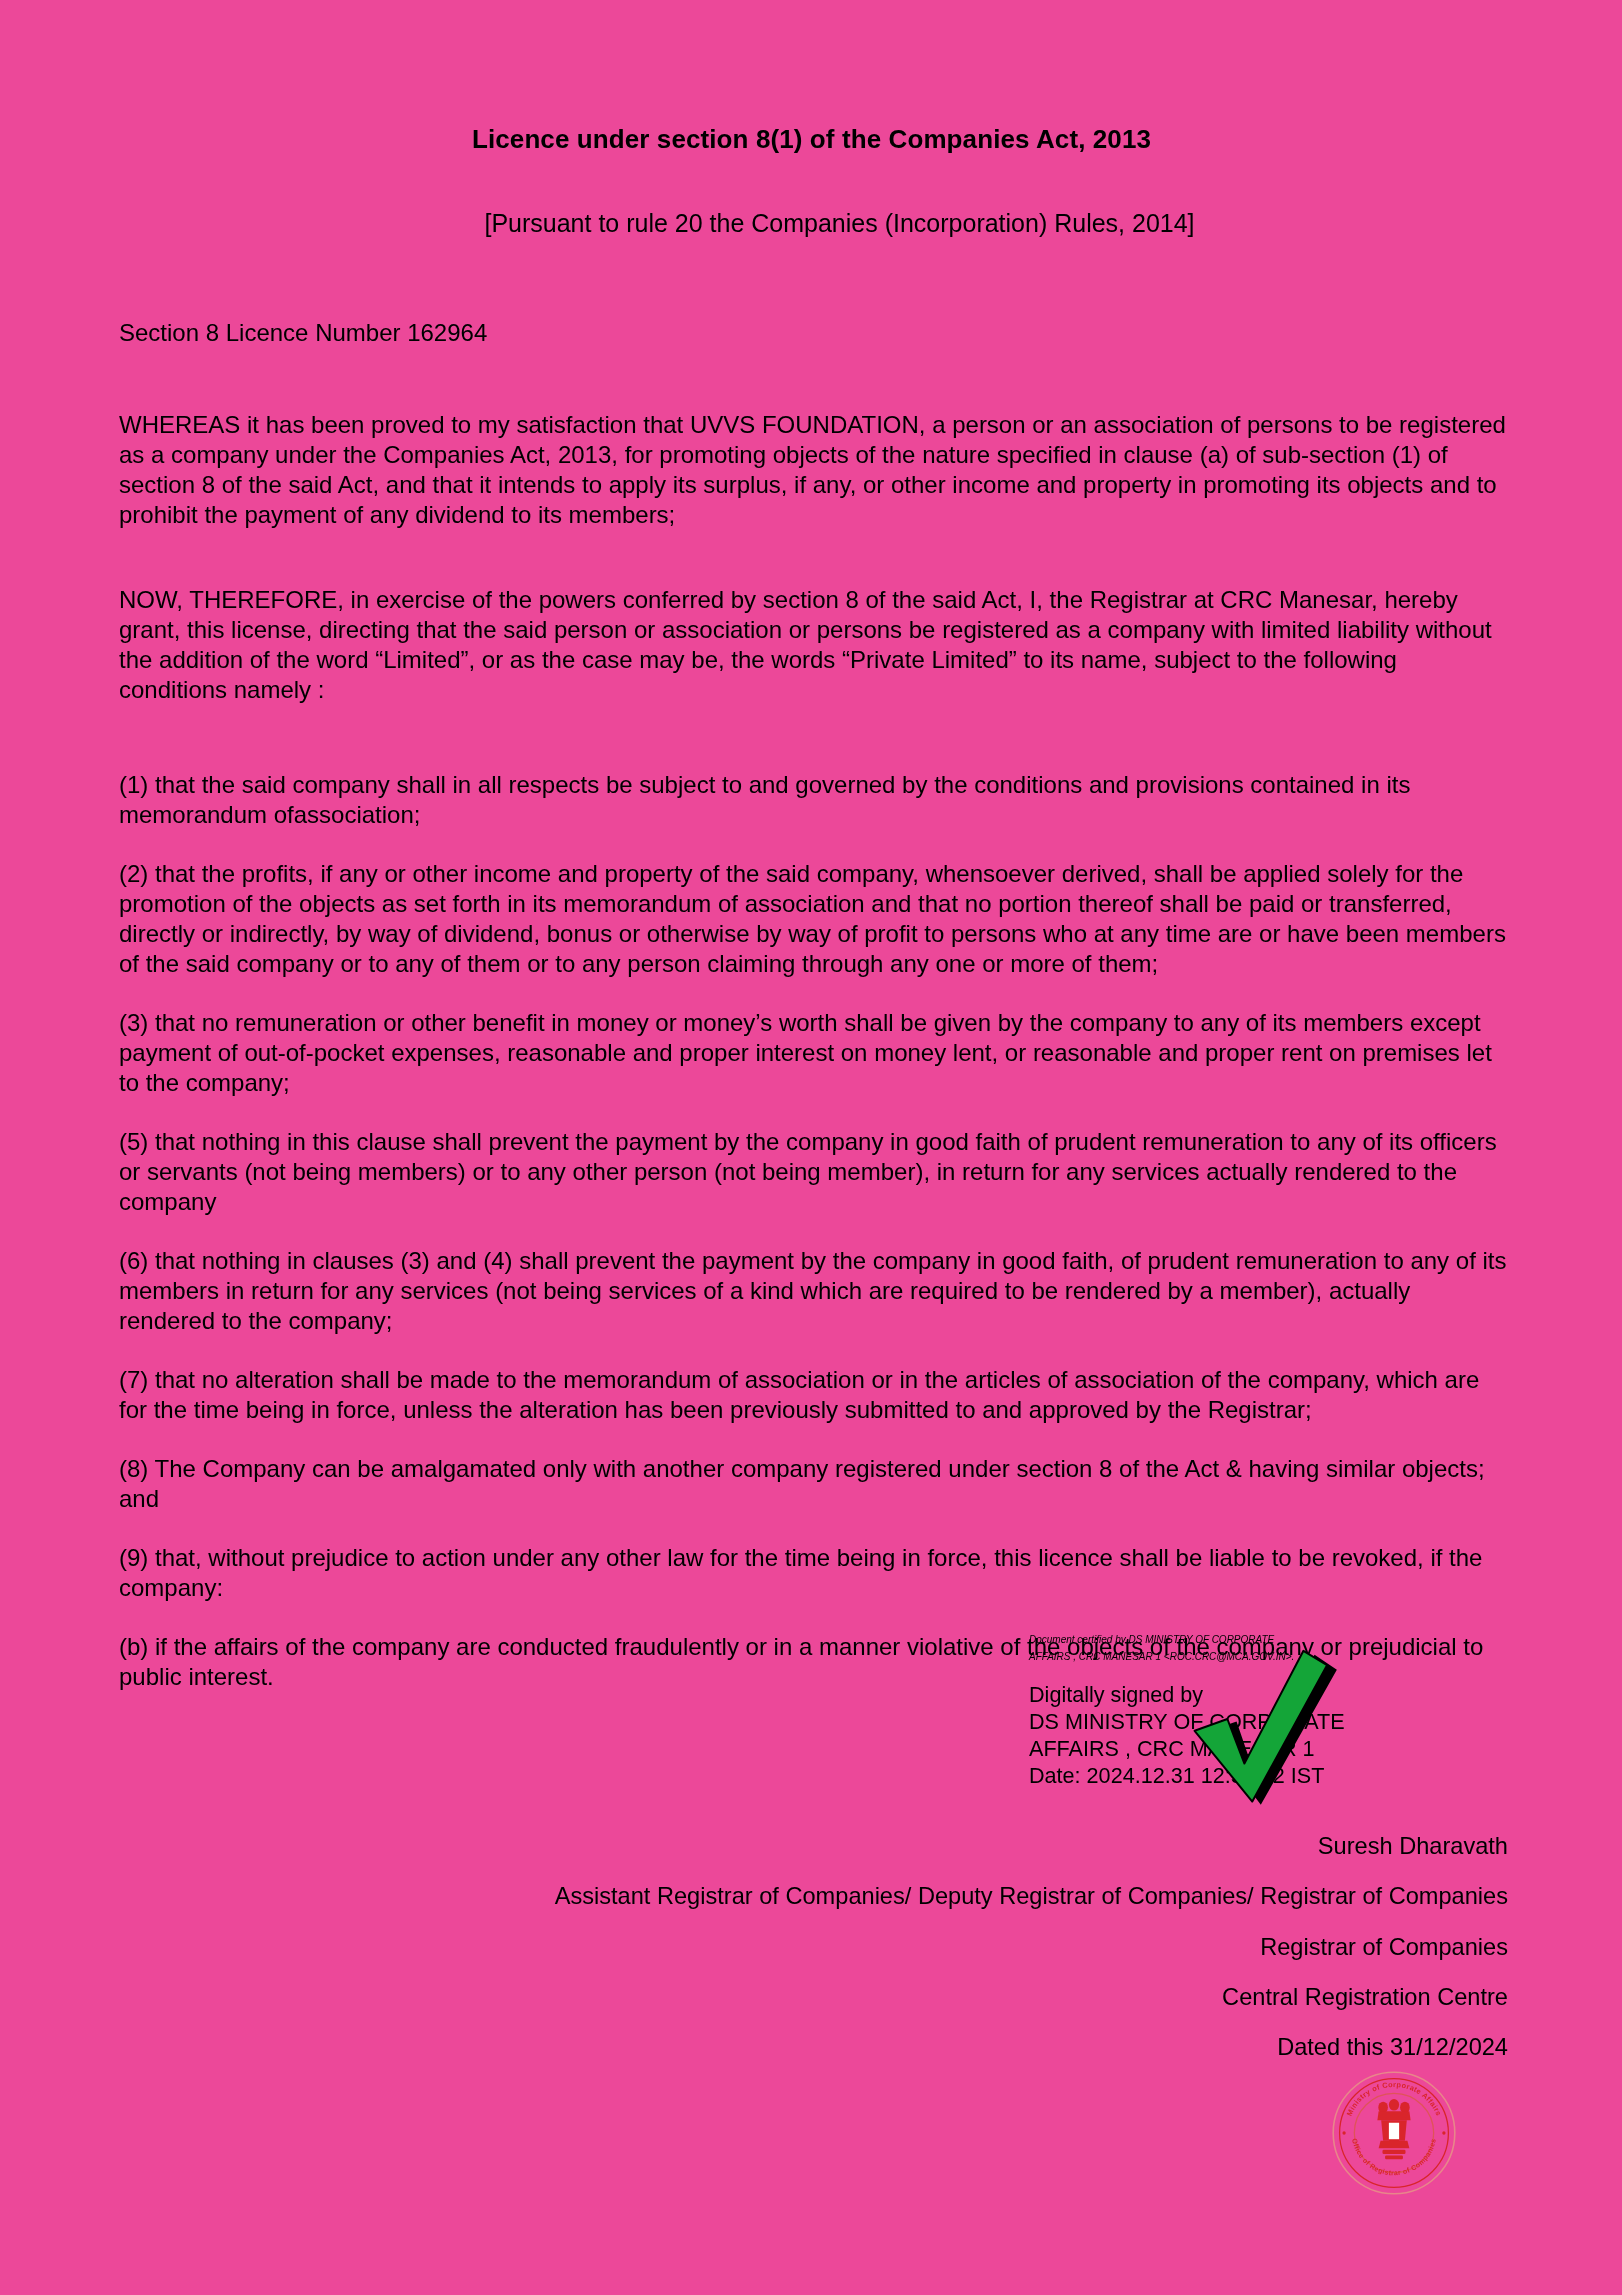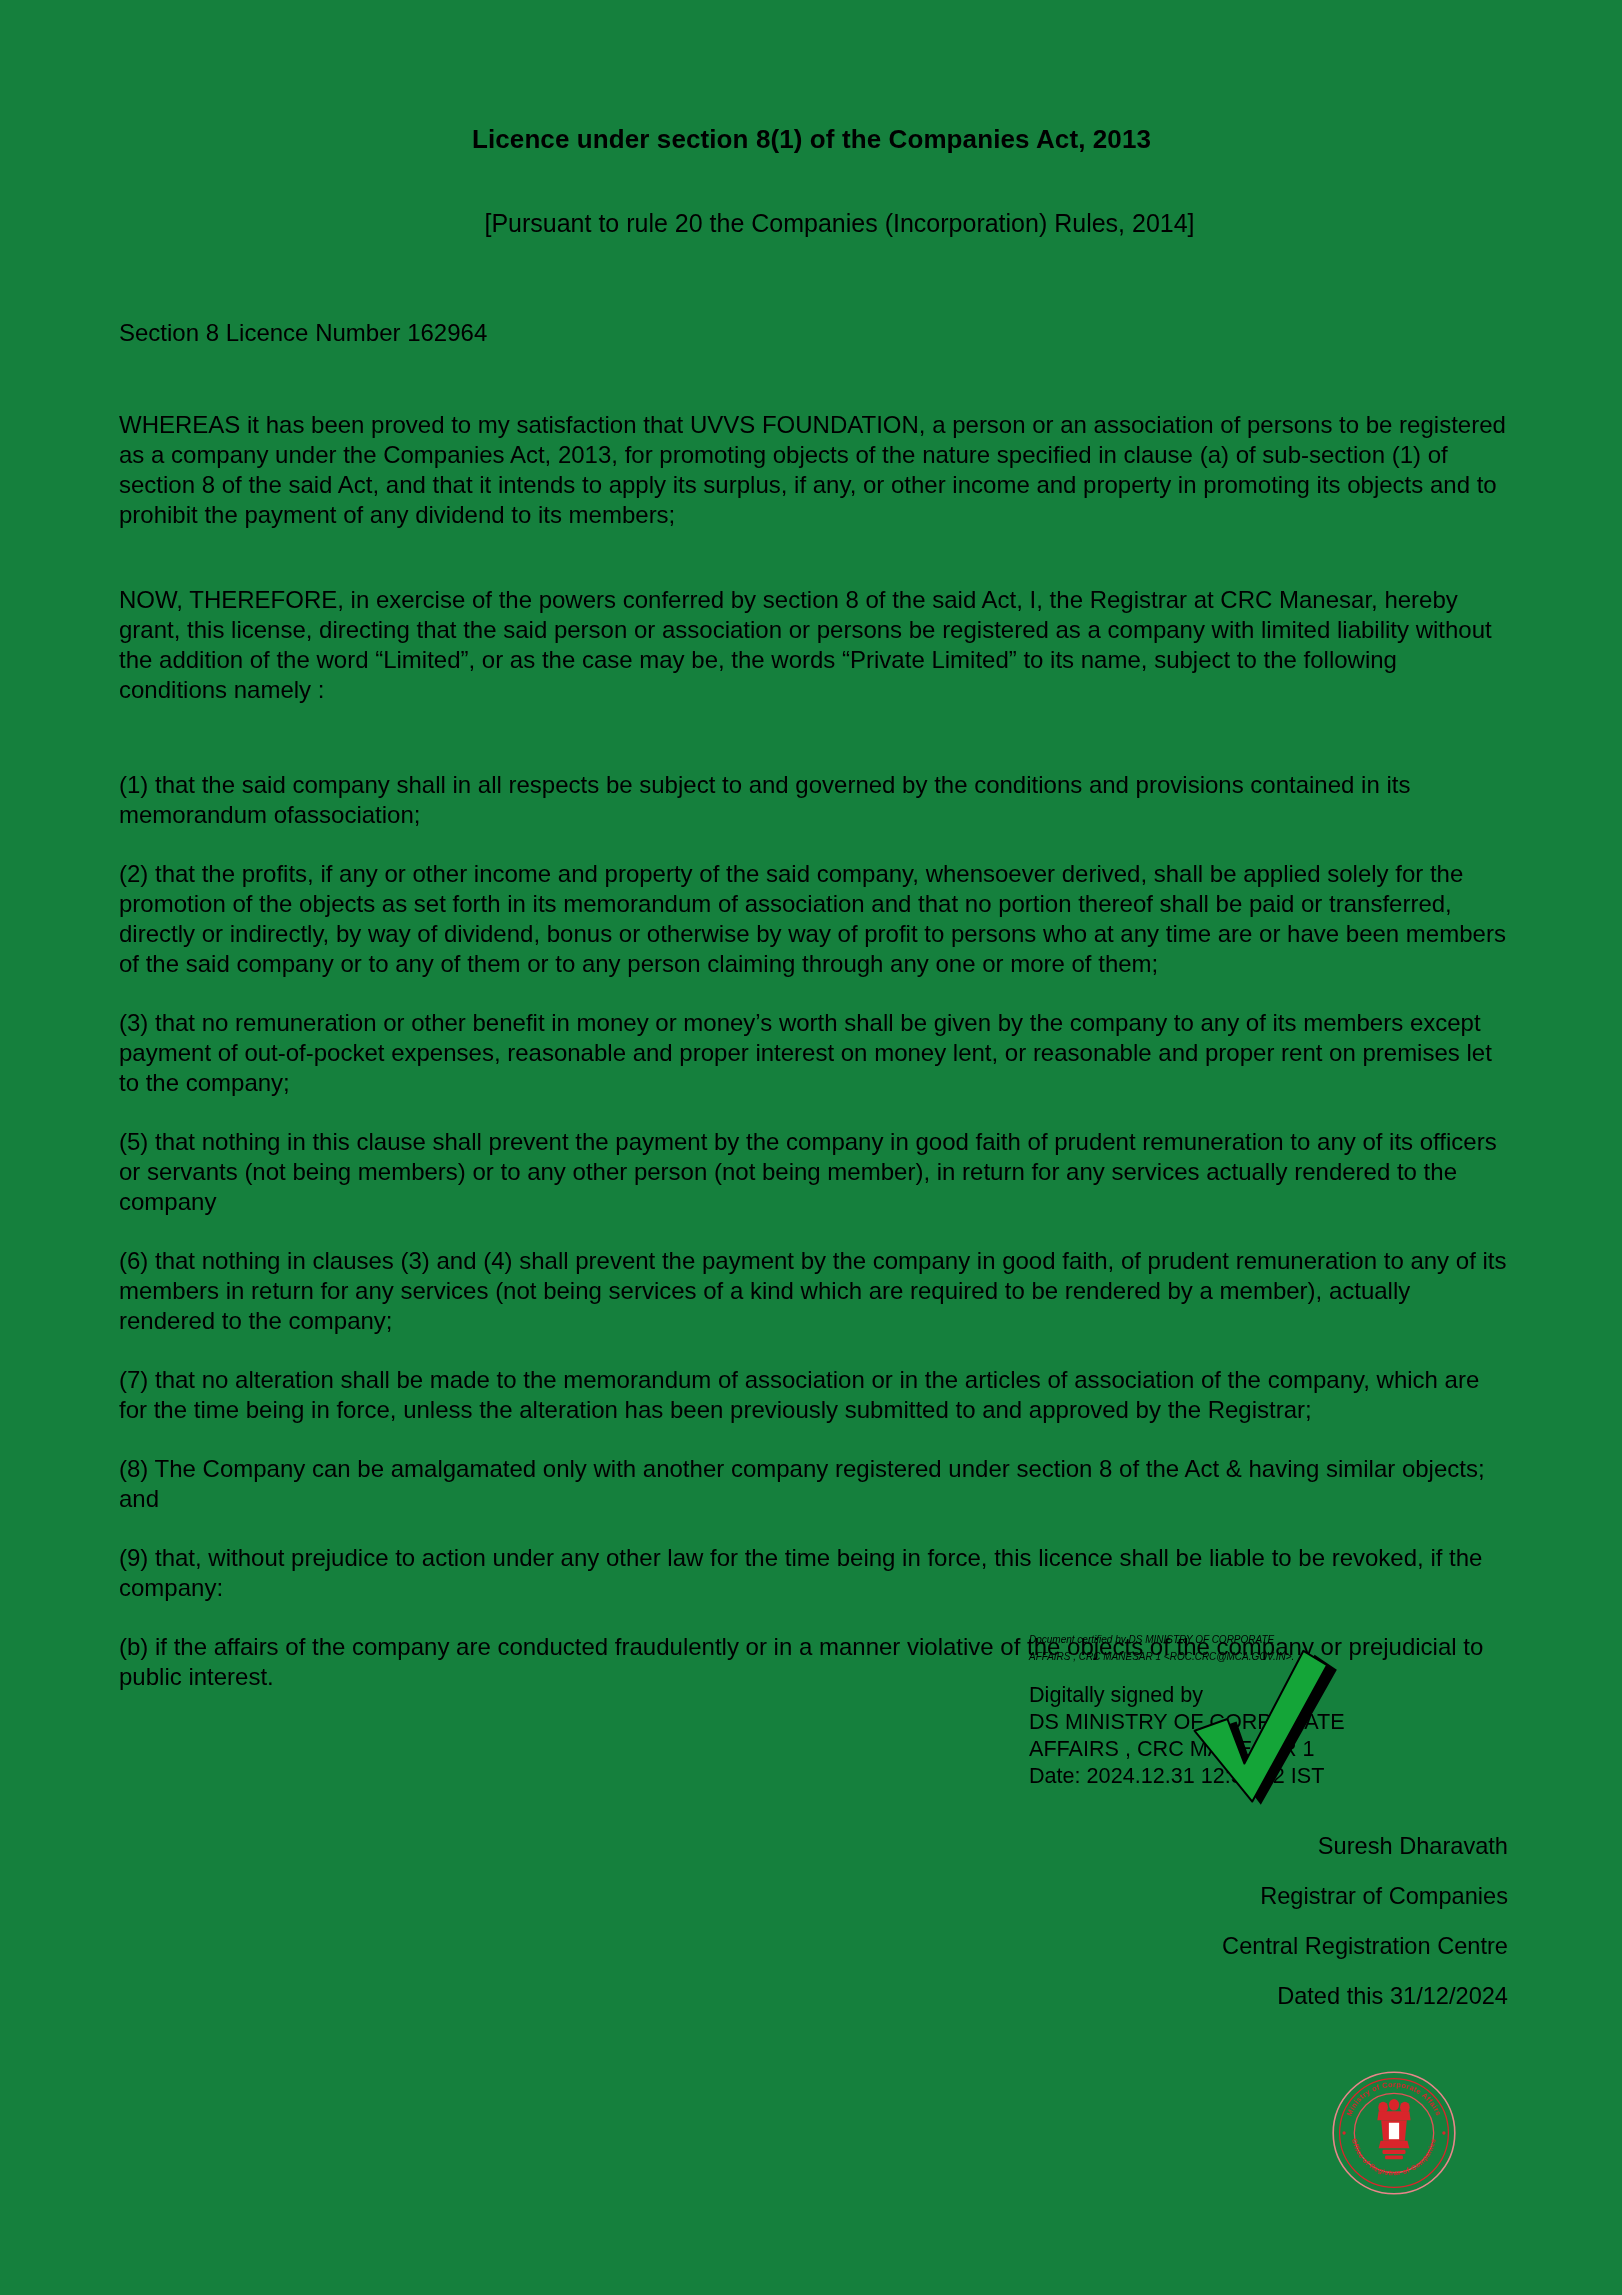--- a/index.html
+++ b/index.html
@@ -15,7 +15,7 @@
     position: relative;
     width: 1623px;
     height: 2295px;
-    background: #15803d;
+    background: #ec4899;
     box-sizing: border-box;
     overflow: hidden;
   }

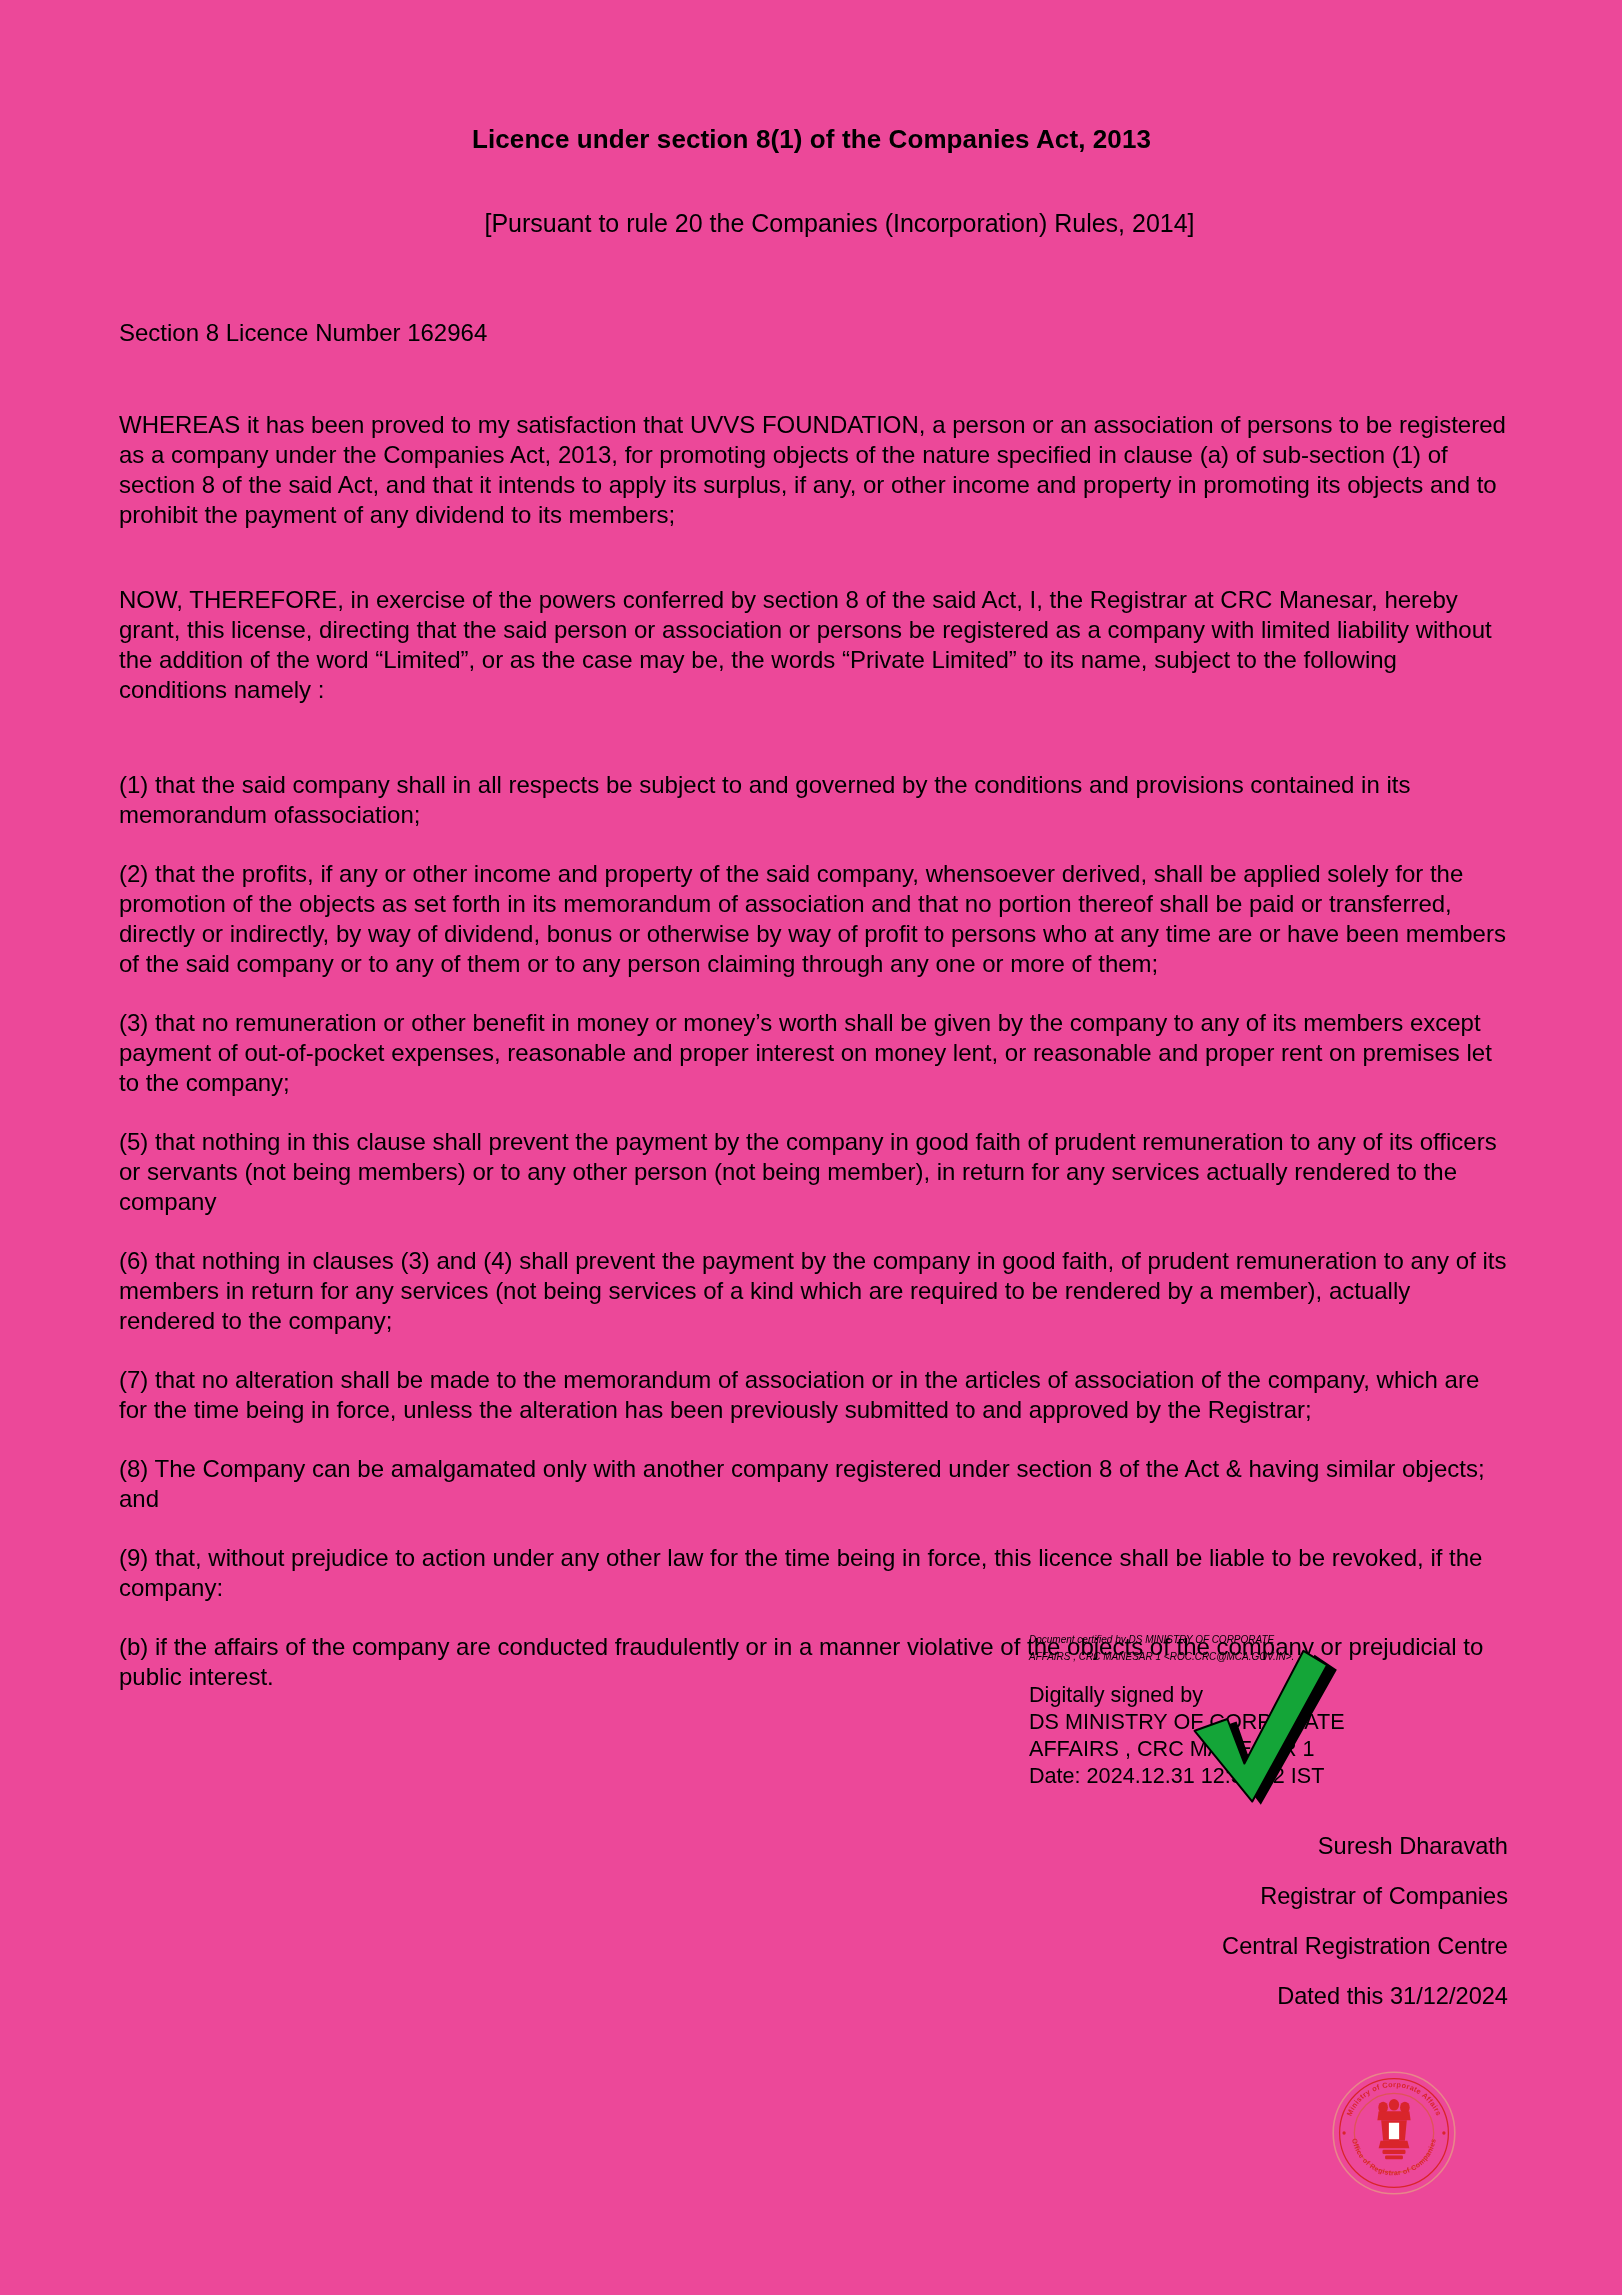--- a/index.html
+++ b/index.html
@@ -186,6 +186,7 @@
 
   <div class="footer">
     <div class="footer-line">Suresh  Dharavath</div>
+    <div class="footer-line wide">Assistant Registrar of Companies/ Deputy Registrar of Companies/ Registrar of Companies</div>
     <div class="footer-line">Registrar of Companies</div>
     <div class="footer-line">Central Registration Centre</div>
     <div class="footer-line">Dated this 31/12/2024</div>

